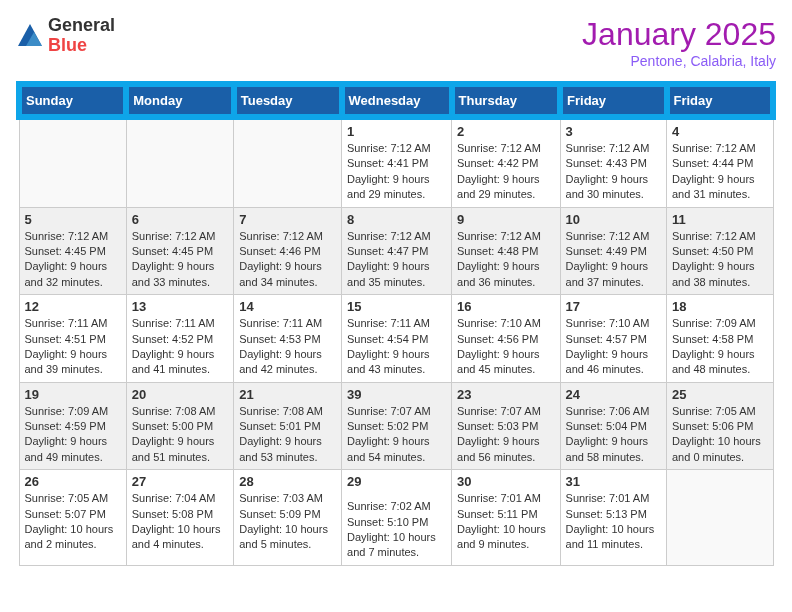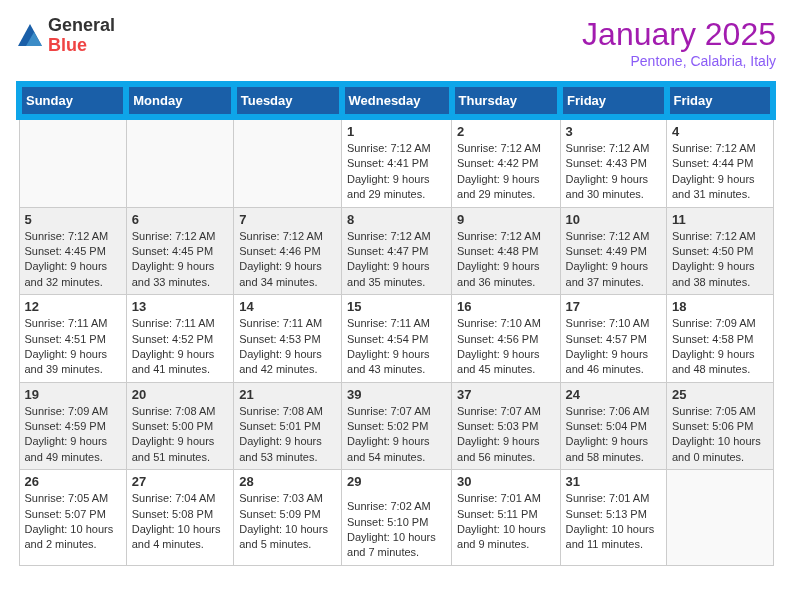--- a/index.html
+++ b/index.html
@@ -268,7 +268,7 @@
 Daylight: 9 hours and 54 minutes.</div>
         </td>
         <td>
-          <span class="day-num">37</span>
+          <span class="day-num">23</span>
           <div class="day-info" style="white-space: pre-line;">Sunrise: 7:07 AM
 Sunset: 5:03 PM
 Daylight: 9 hours and 56 minutes.</div>

